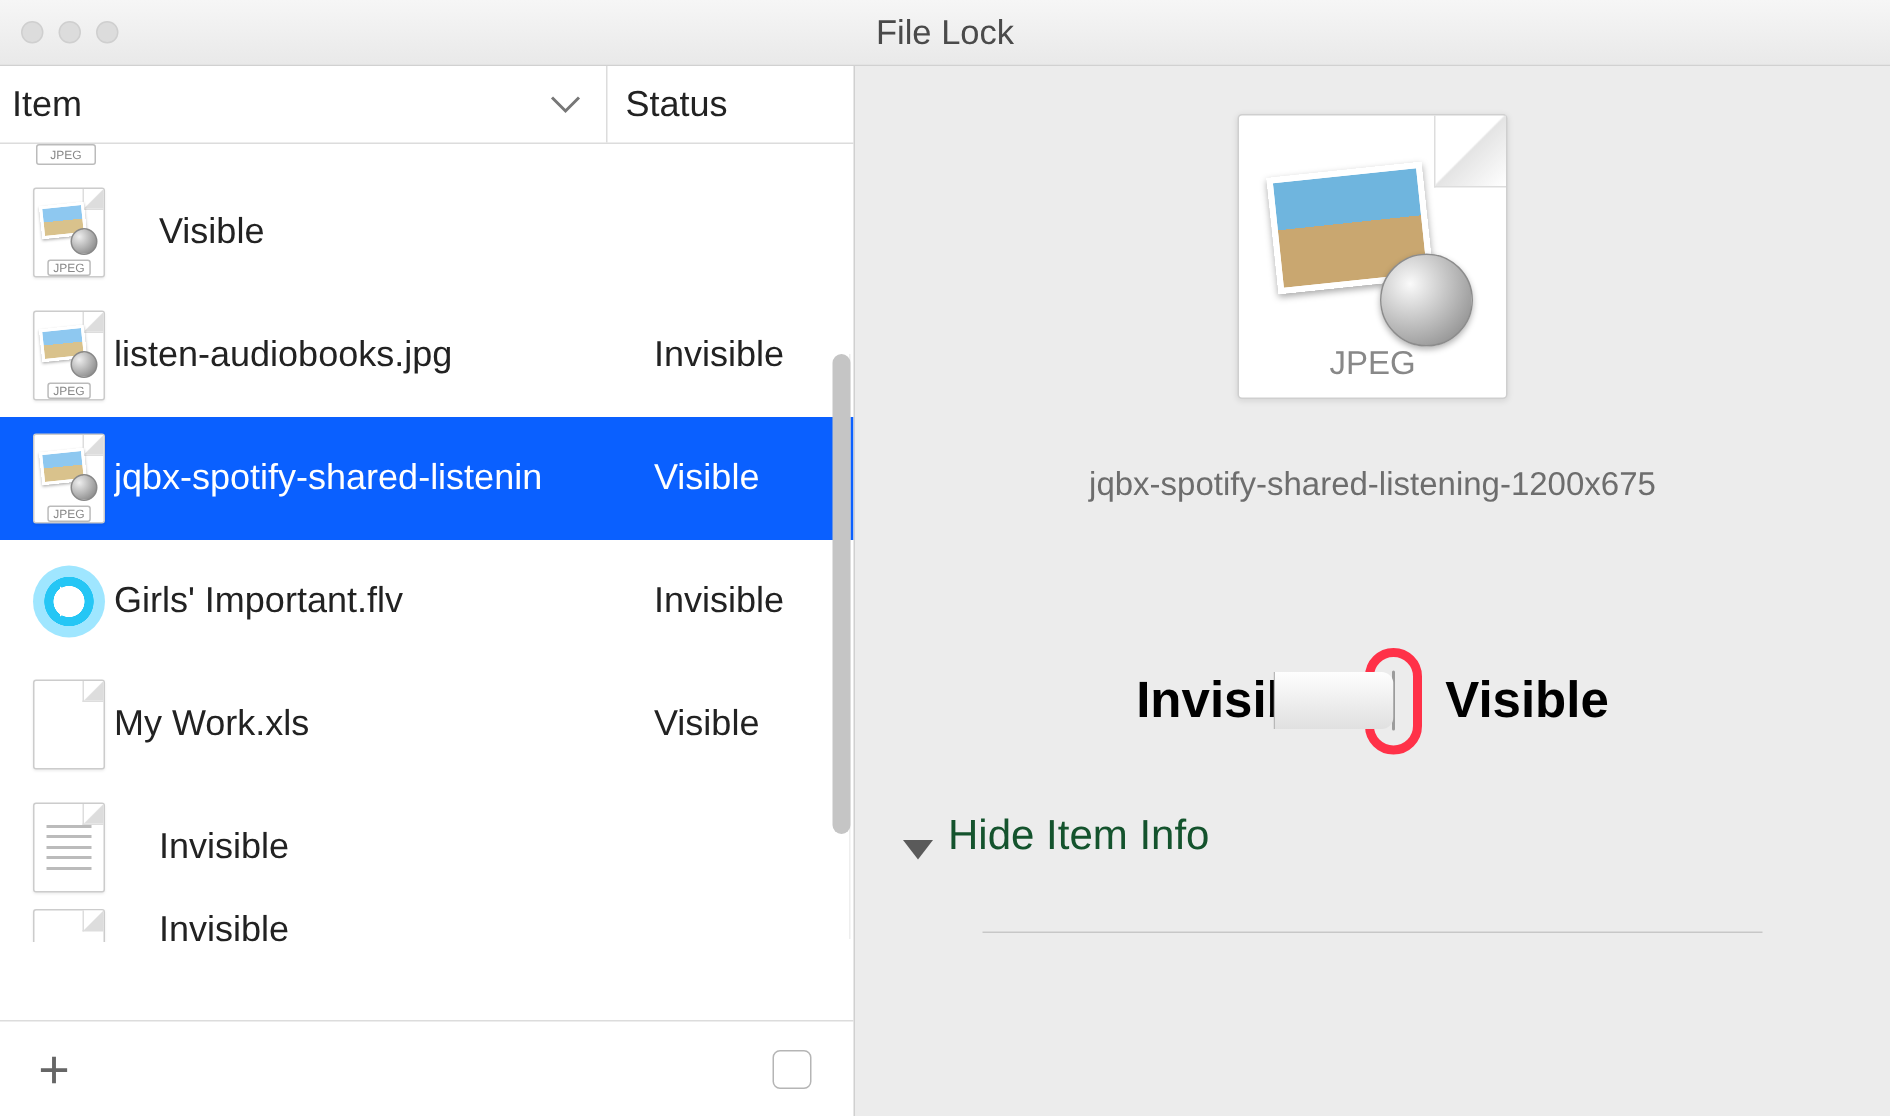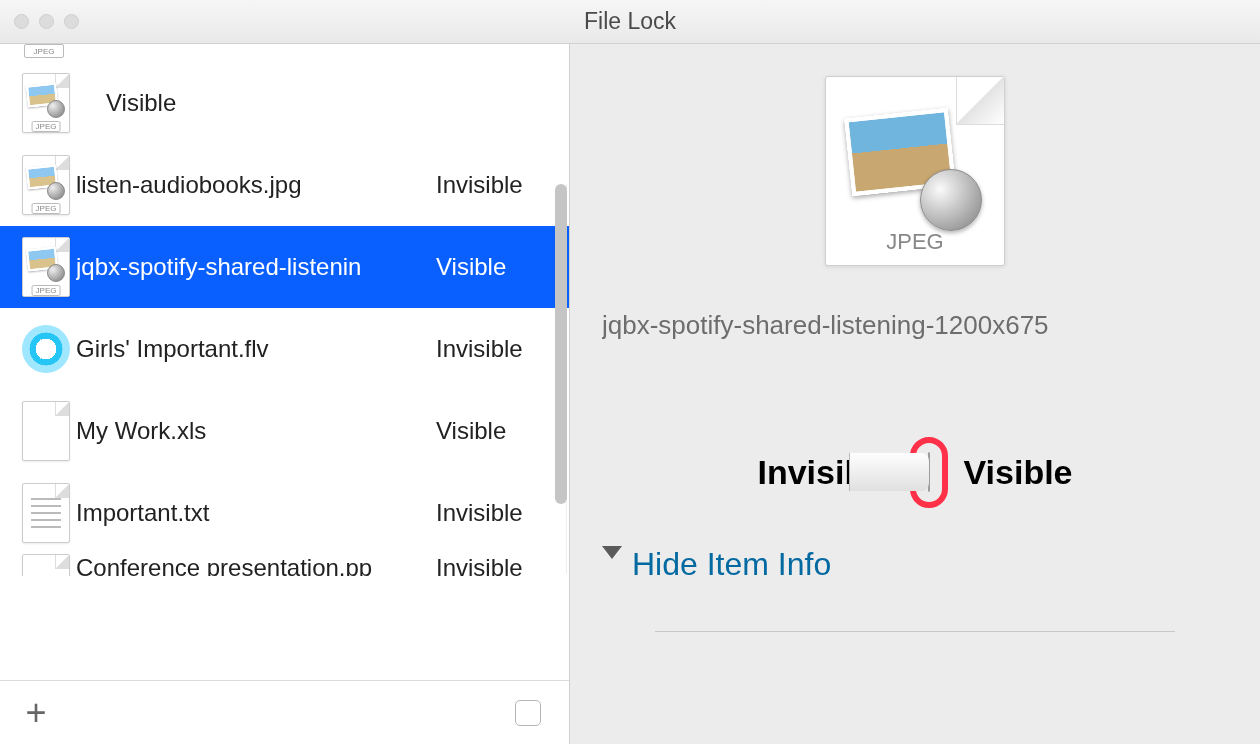--- a/index.html
+++ b/index.html
@@ -96,6 +96,19 @@
 
 <div class="content">
   <div class="left-pane">
+    <div class="col-header">
+      <div class="col-item">
+        <span>Item</span>
+        <span class="chev-down">
+          <svg width="22" height="14" viewBox="0 0 22 14">
+              <polyline points="2,2 11,11 20,2" fill="none" stroke="#777" stroke-width="2"></polyline>
+            </svg>
+        </span>
+      </div>
+      <div class="col-status">
+        <span>Status</span>
+      </div>
+    </div>
 
     <div class="list-wrap">
       <div class="crop-row">

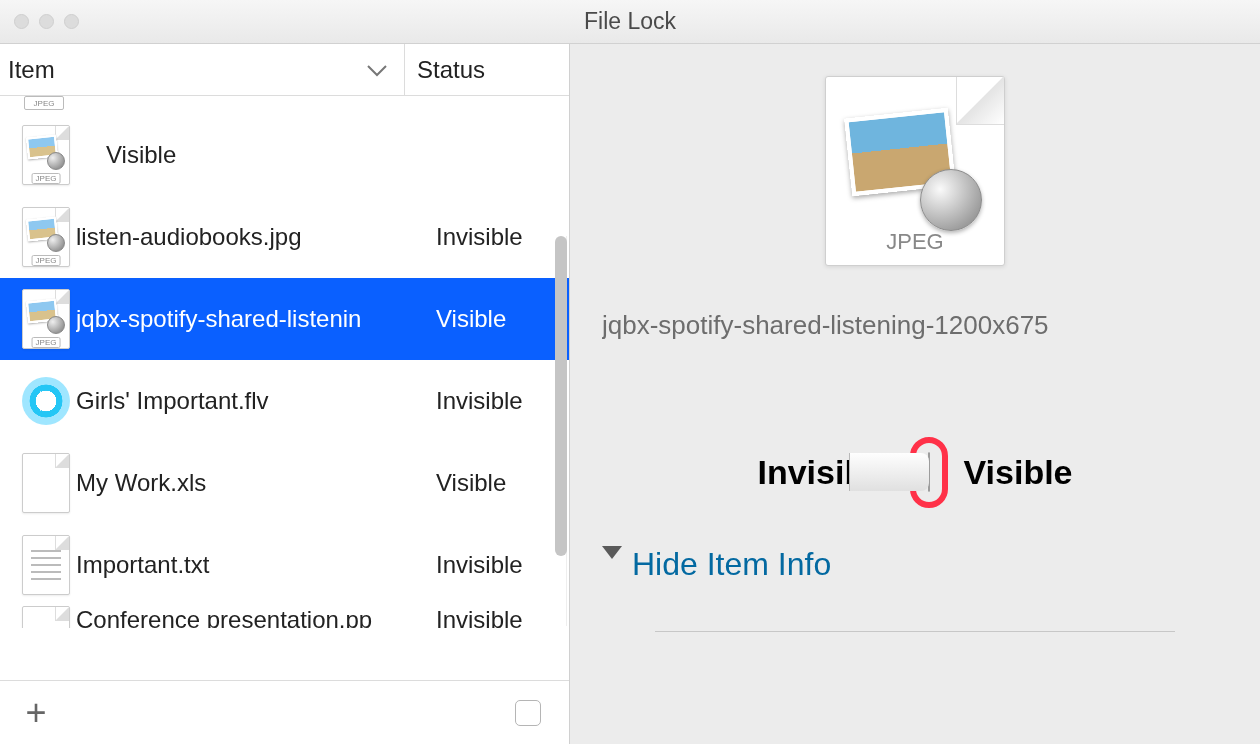--- a/index.html
+++ b/index.html
@@ -69,7 +69,7 @@
   .big-lens { position:absolute; right:22px; top:92px; width:62px; height:62px; border-radius:50%; background:radial-gradient(circle at 32% 32%, #fafafa, #7e7e7e); border:1px solid #8c8c8c; box-shadow:0 2px 4px rgba(0,0,0,0.3); }
   .big-tag { position:absolute; bottom:10px; left:0; right:0; text-align:center; font-size:22px; color:#888; }
 
-  .file-title { text-align:left; font-size:26px; color:#6d6d6d; margin-top:44px; white-space:nowrap; overflow:hidden; }
+  .file-title { text-align:center; font-size:22px; color:#6d6d6d; margin-top:44px; white-space:nowrap; overflow:hidden; }
 
   .toggle-row { display:flex; align-items:center; justify-content:center; gap:16px; margin-top:96px; font-size:34px; font-weight:700; color:#000; }
   .toggle-highlight { position:relative; padding:10px 12px; border:6px solid #ff3148; border-radius:20px; background:transparent; }

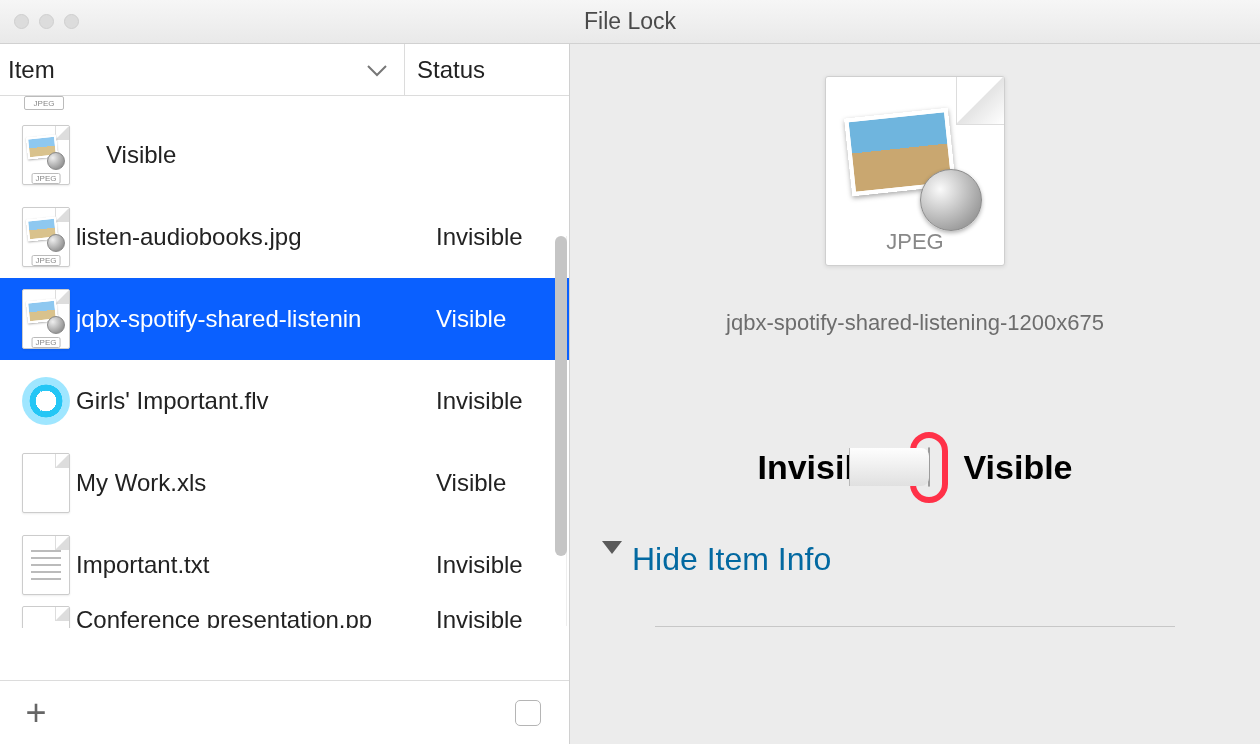--- a/index.html
+++ b/index.html
@@ -172,7 +172,6 @@
                 <div class="dogear"></div>
               </div>
             </div>
-            <div class="name-col">Important.txt</div>
             <div class="status-col">Invisible</div>
           </div>
           <div class="list-row" style="height: 22px; overflow: hidden; align-items: flex-start; padding-top: 0px;">

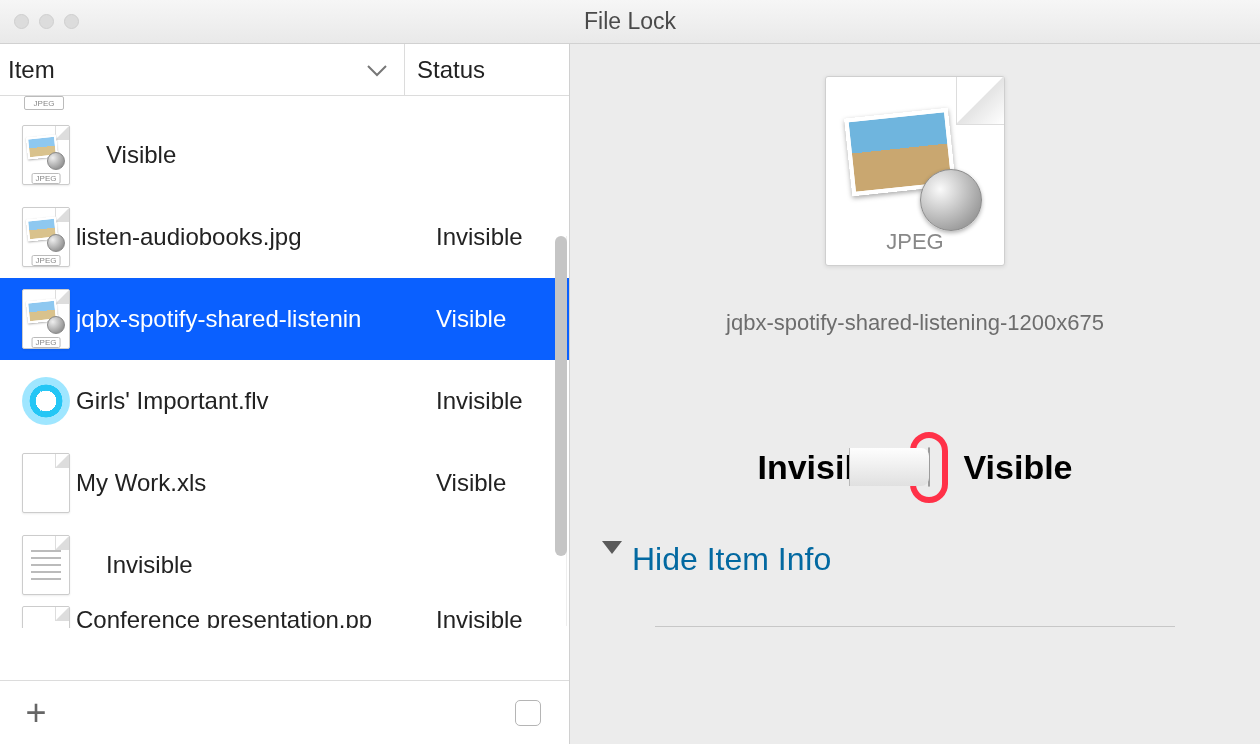--- a/index.html
+++ b/index.html
@@ -76,7 +76,7 @@
   .toggle-track { width:200px; height:56px; border:1px solid #9c9c9c; border-radius:8px; background:linear-gradient(to bottom,#8f8f8f,#c2c2c2); position:relative; overflow:hidden; }
   .toggle-knob { position:absolute; top:0; right:0; width:80px; height:100%; background:linear-gradient(to bottom,#fefefe,#e0e0e0); border-left:1px solid #b8b8b8; border-radius:0 8px 8px 0; }
 
-  .disclosure-row { display:flex; align-items:flex-start; gap:10px; margin-top:38px; margin-left:0; font-size:32px; color:#0369a1; }
+  .disclosure-row { display:flex; align-items:flex-end; gap:10px; margin-top:38px; margin-left:0; font-size:28px; color:#14532d; }
   .disclosure-row .tri { width:0;height:0;border-left:10px solid transparent;border-right:10px solid transparent;border-top:13px solid #5a5a5a; }
 
   .hr-line { margin:48px auto 0 auto; width:520px; height:1px; background:#c7c7c7; }

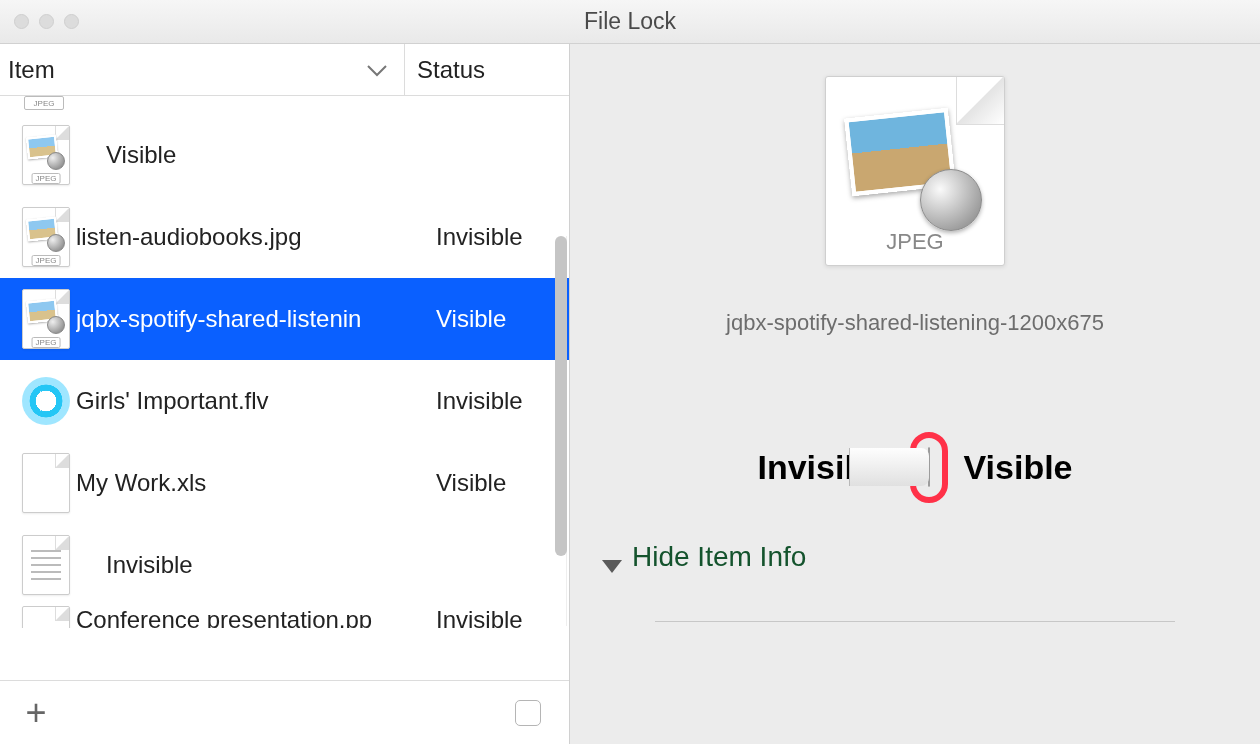--- a/index.html
+++ b/index.html
@@ -180,7 +180,6 @@
                 <div class="dogear"></div>
               </div>
             </div>
-            <div class="name-col">Conference presentation.pp</div>
             <div class="status-col">Invisible</div>
           </div>
         </div>

